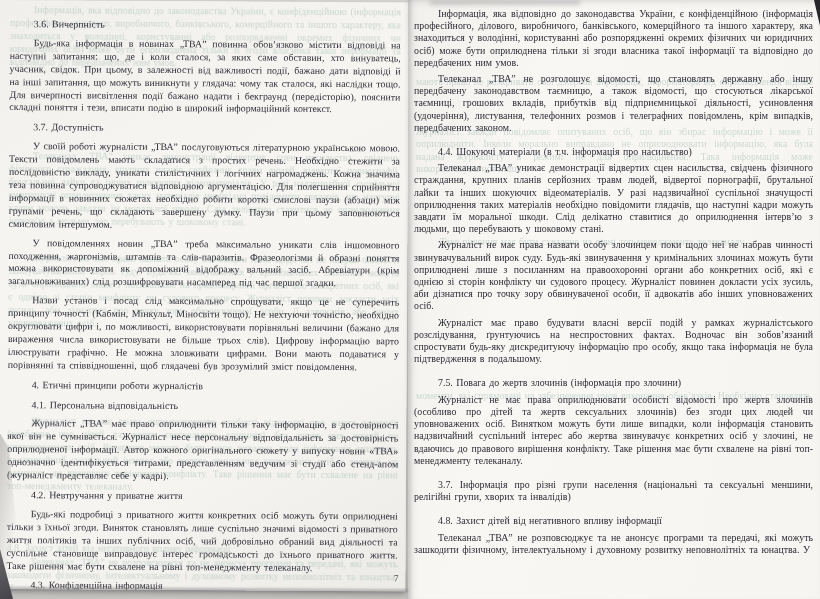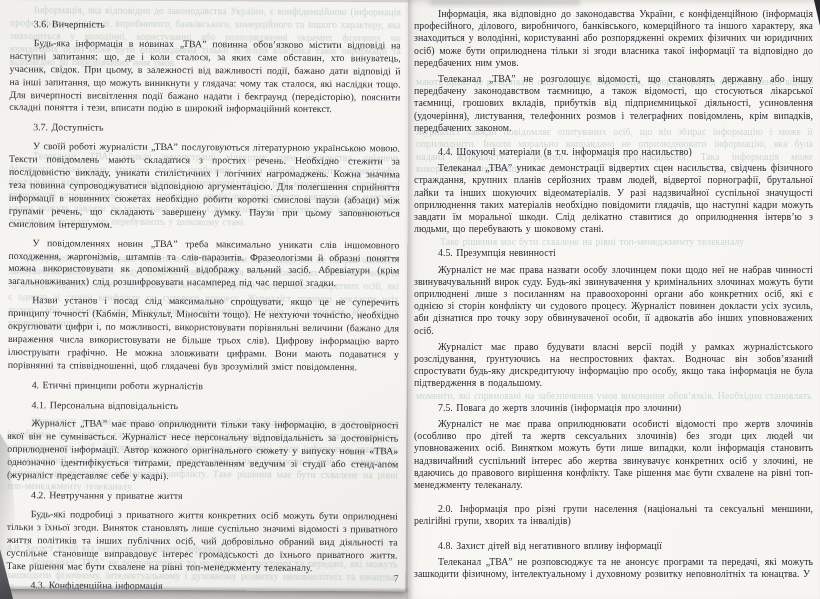--- a/index.html
+++ b/index.html
@@ -123,7 +123,6 @@
       <p class="para">Телеканал „ТВА” не розголошує відомості, що становлять державну або іншу передбачену законодавством таємницю, а також відомості, що стосуються лікарської таємниці, грошових вкладів, прибутків від підприємницької діяльності, усиновлення (удочеріння), листування, телефонних розмов і телеграфних повідомлень, крім випадків, передбачених законом.</p>
       <p class="heading">4.4. Шокуючі матеріали (в т.ч. інформація про насильство)</p>
       <p class="para">Телеканал „ТВА” уникає демонстрації відвертих сцен насильства, свідчень фізичного страждання, крупних планів серйозних травм людей, відвертої порнографії, брутальної лайки та інших шокуючих відеоматеріалів. У разі надзвичайної суспільної значущості оприлюднення таких матеріалів необхідно повідомити глядачів, що наступні кадри можуть завдати їм моральної шкоди. Слід делікатно ставитися до оприлюднення інтерв’ю з людьми, що перебувають у шоковому стані.</p>
-      <p class="heading">4.5. Презумпція невинності</p>
       <p class="para">Журналіст не має права назвати особу злочинцем поки щодо неї не набрав чинності звинувачувальний вирок суду. Будь-які звинувачення у кримінальних злочинах можуть бути оприлюднені лише з посиланням на правоохоронні органи або конкретних осіб, які є однією зі сторін конфлікту чи судового процесу. Журналіст повинен докласти усіх зусиль, аби дізнатися про точку зору обвинуваченої особи, її адвокатів або інших уповноважених осіб.</p>
       <p class="para">Журналіст має право будувати власні версії подій у рамках журналістського розслідування, ґрунтуючись на неспростовних фактах. Водночас він зобов’язаний спростувати будь-яку дискредитуючу інформацію про особу, якщо така інформація не була підтвердження в подальшому.</p>
       <p class="heading">7.5. Повага до жертв злочинів (інформація про злочини)</p>

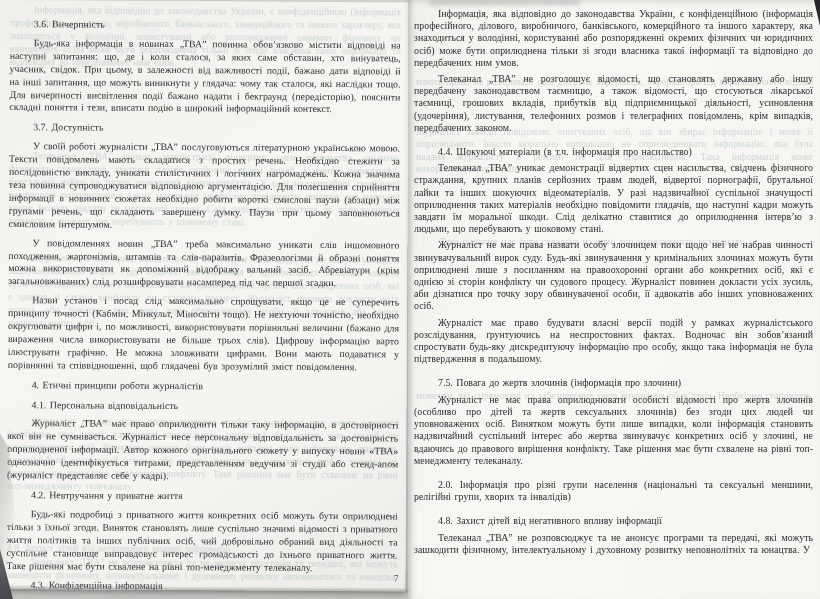--- a/index.html
+++ b/index.html
@@ -127,7 +127,7 @@
       <p class="para">Журналіст має право будувати власні версії подій у рамках журналістського розслідування, ґрунтуючись на неспростовних фактах. Водночас він зобов’язаний спростувати будь-яку дискредитуючу інформацію про особу, якщо така інформація не була підтвердження в подальшому.</p>
       <p class="heading">7.5. Повага до жертв злочинів (інформація про злочини)</p>
       <p class="para">Журналіст не має права оприлюднювати особисті відомості про жертв злочинів (особливо про дітей та жертв сексуальних злочинів) без згоди цих людей чи уповноважених осіб. Винятком можуть бути лише випадки, коли інформація становить надзвичайний суспільний інтерес або жертва звинувачує конкретних осіб у злочині, не вдаючись до правового вирішення конфлікту. Таке рішення має бути схвалене на рівні топ-менеджменту телеканалу.</p>
-      <p class="heading">2.0. Інформація про різні групи населення (національні та сексуальні меншини, релігійні групи, хворих та інвалідів)</p>
+      <p class="heading">3.7. Інформація про різні групи населення (національні та сексуальні меншини, релігійні групи, хворих та інвалідів)</p>
       <p class="heading">4.8. Захист дітей від негативного впливу інформації</p>
       <p class="para">Телеканал „ТВА” не розповсюджує та не анонсує програми та передачі, які можуть зашкодити фізичному, інтелектуальному і духовному розвитку неповнолітніх та юнацтва. У</p>
     </div>

